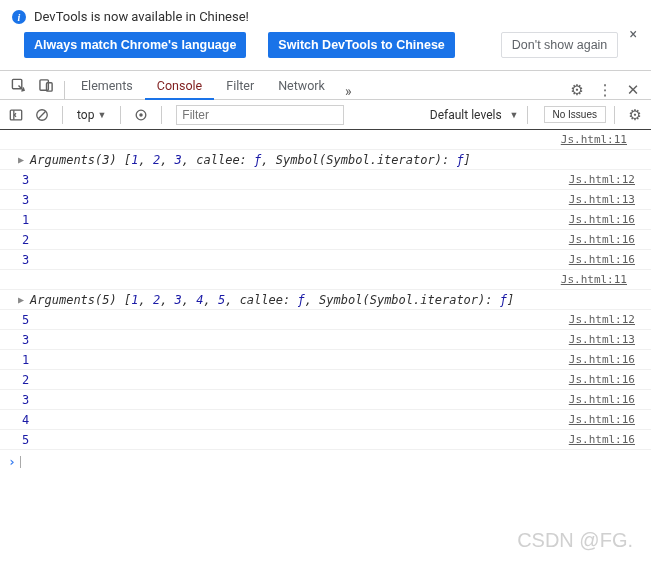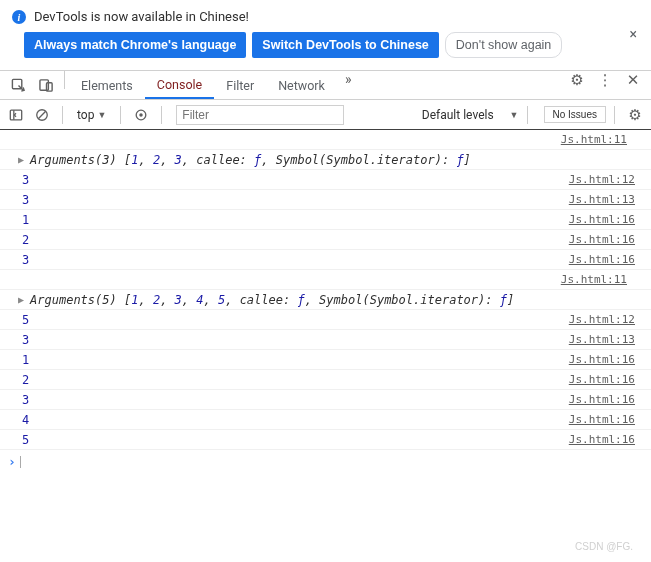--- a/index.html
+++ b/index.html
@@ -35,7 +35,7 @@
   }
 
   .btn-row {
-    display: flex; gap: 6px; padding: 4px 0 12px 24px;
+    display: flex; gap: 22px; padding: 4px 0 12px 24px;
     align-items: flex-start;
   }
   .btn-primary {

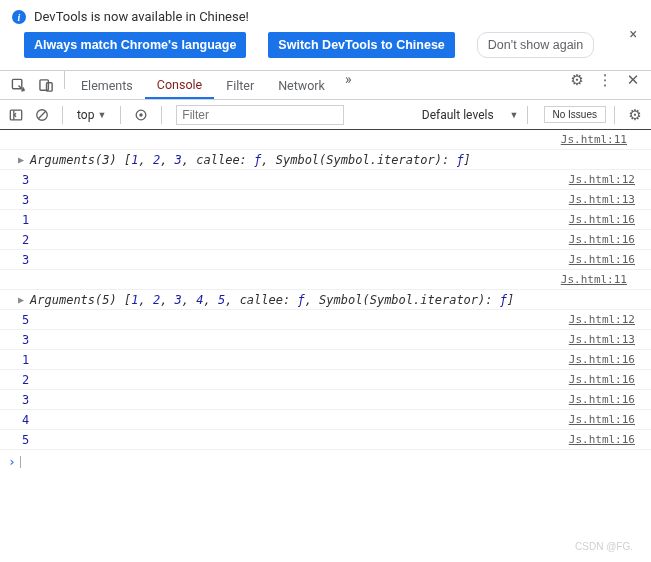--- a/index.html
+++ b/index.html
@@ -45,8 +45,9 @@
   }
   .btn-secondary {
     background: #fff; color: #5f6368; border: 1px solid #dadce0;
-    padding: 5px 10px; font-size: 12.5px; border-radius: 10px;
+    padding: 5px 10px; font-size: 12.5px; border-radius: 2px;
     cursor: pointer;
+    margin-left: 24px;
   }
 
   

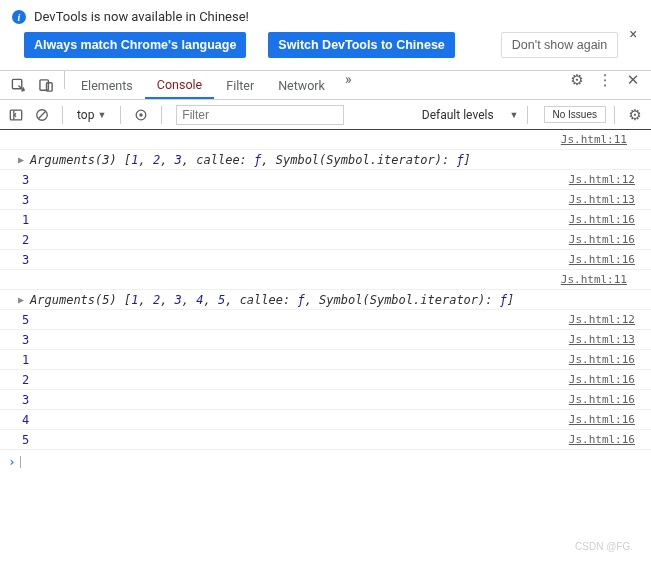--- a/index.html
+++ b/index.html
@@ -52,7 +52,7 @@
 
   
   .tab-bar {
-    display: flex; align-items: flex-start; height: 30px;
+    display: flex; align-items: flex-end; height: 30px;
     border-top: 1px solid #d0d0d0;
     border-bottom: 1px solid #d0d0d0;
     padding: 0 4px; gap: 0;

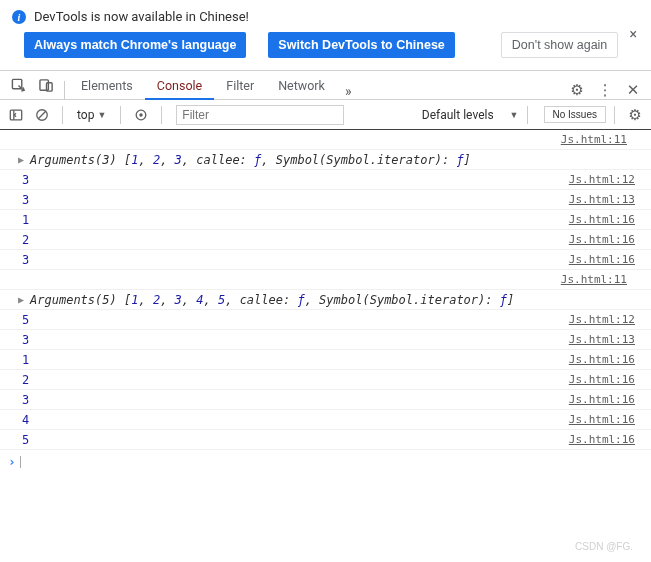--- a/index.html
+++ b/index.html
@@ -99,7 +99,7 @@
     padding: 0 5px; font-size: 12px; margin-left: 6px;
   }
   .levels {
-    display: flex; align-items: center; gap: 16px; 
+    display: flex; align-items: center; gap: 8px; 
     font-size: 12px; cursor: pointer; color: #303030;
   }
   .levels .tri { font-size: 9px; color: #606060; }

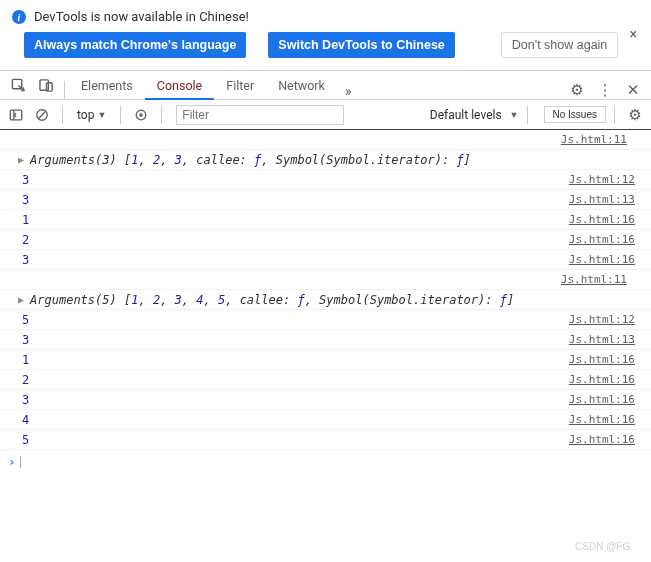--- a/index.html
+++ b/index.html
@@ -150,7 +150,7 @@
 
   .watermark {
     position: absolute; right: 18px; bottom: 10px;
-    color: #d0d0d0; font-size: 10px; font-family: Arial;
+    color: #d0d0d0; font-size: 20px; font-family: Arial;
     pointer-events: none;
   }
 </style>

